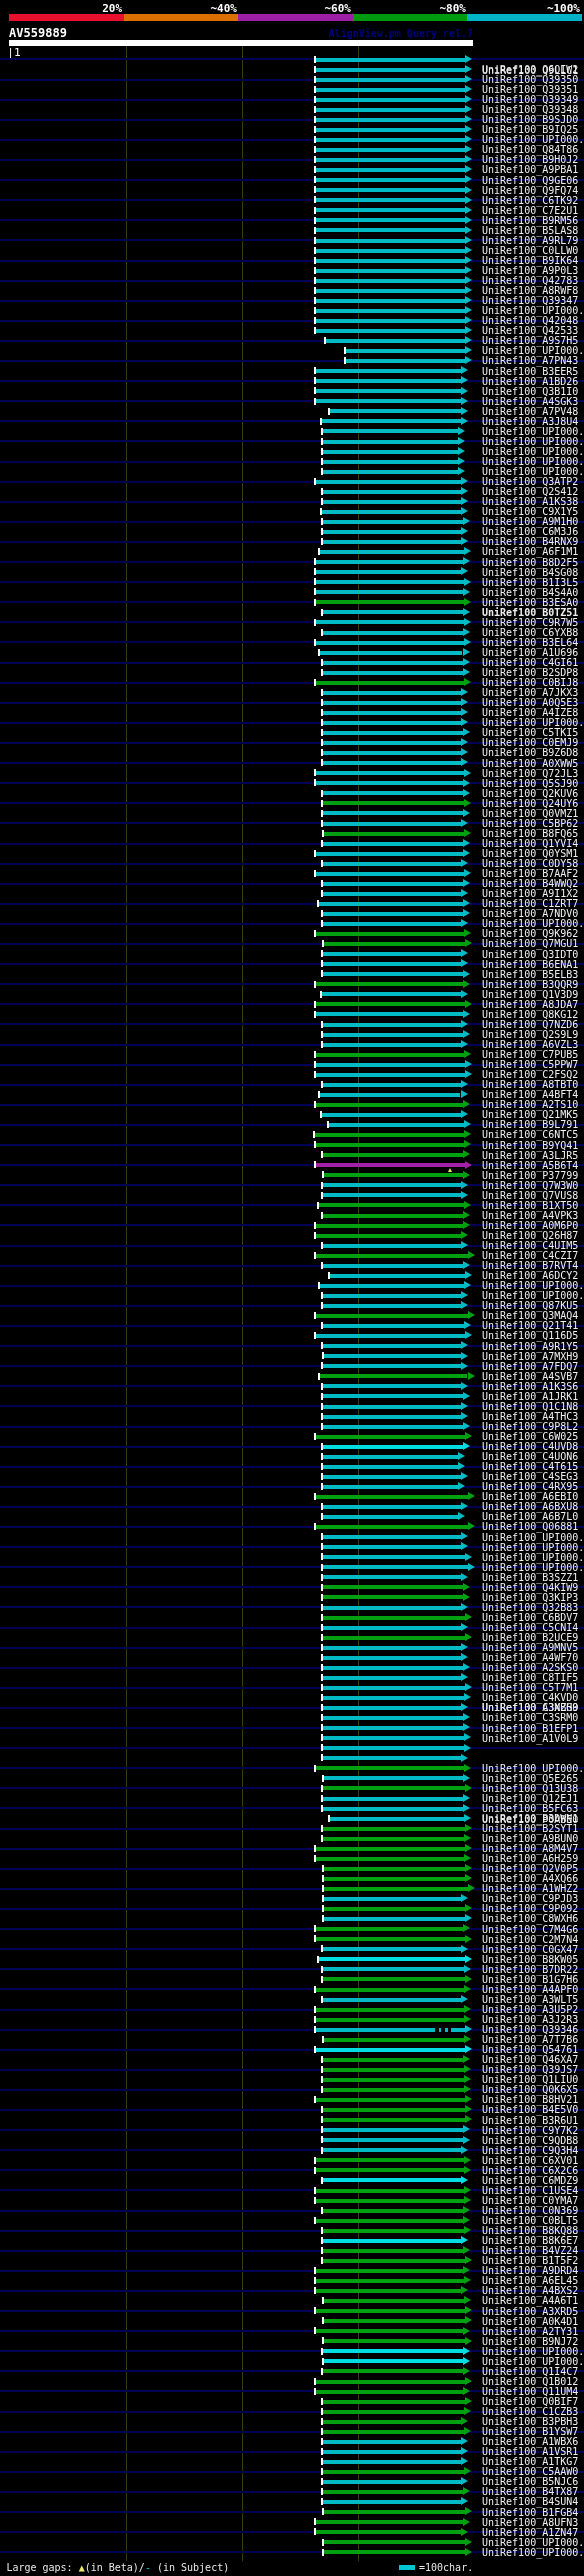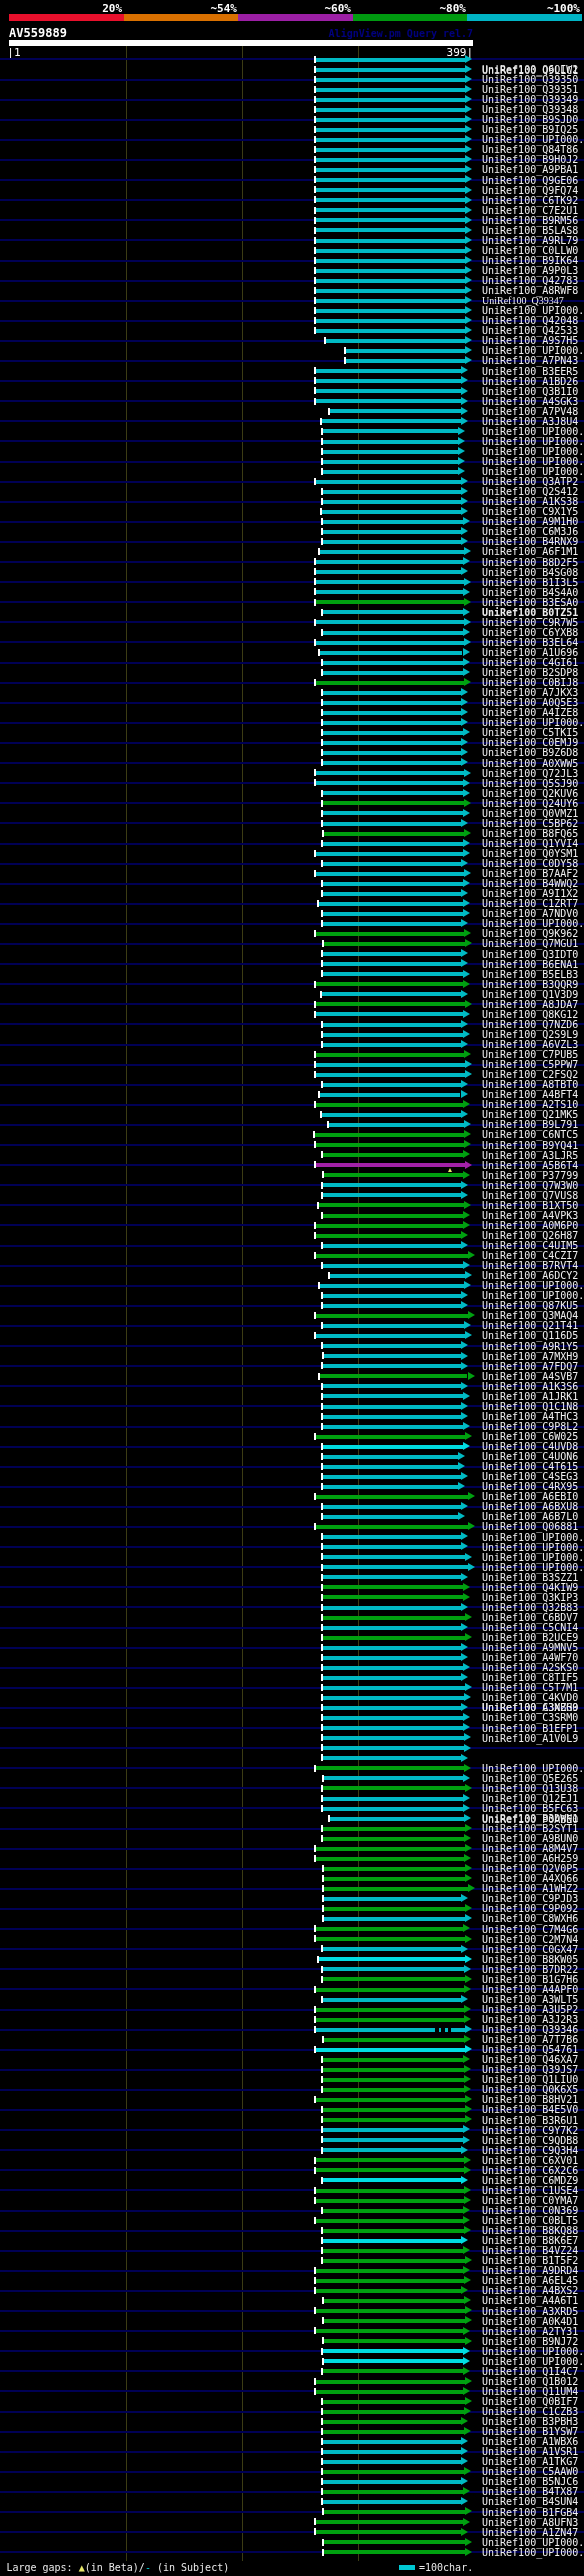--- a/index.html
+++ b/index.html
@@ -35,7 +35,7 @@
 
   <div id="scale-labels">
       <div class="pct-label" style="left: 9.1px; width: 113px;">20%</div>
-      <div class="pct-label" style="left: 124px; width: 113px;">~54%</div>
+      <div class="pct-label" style="left: 124px; width: 113px;">~40%</div>
       <div class="pct-label" style="left: 238px; width: 113px;">~60%</div>
       <div class="pct-label" style="left: 353px; width: 113px;">~80%</div>
       <div class="pct-label" style="left: 467px; width: 113px;">~100%</div>

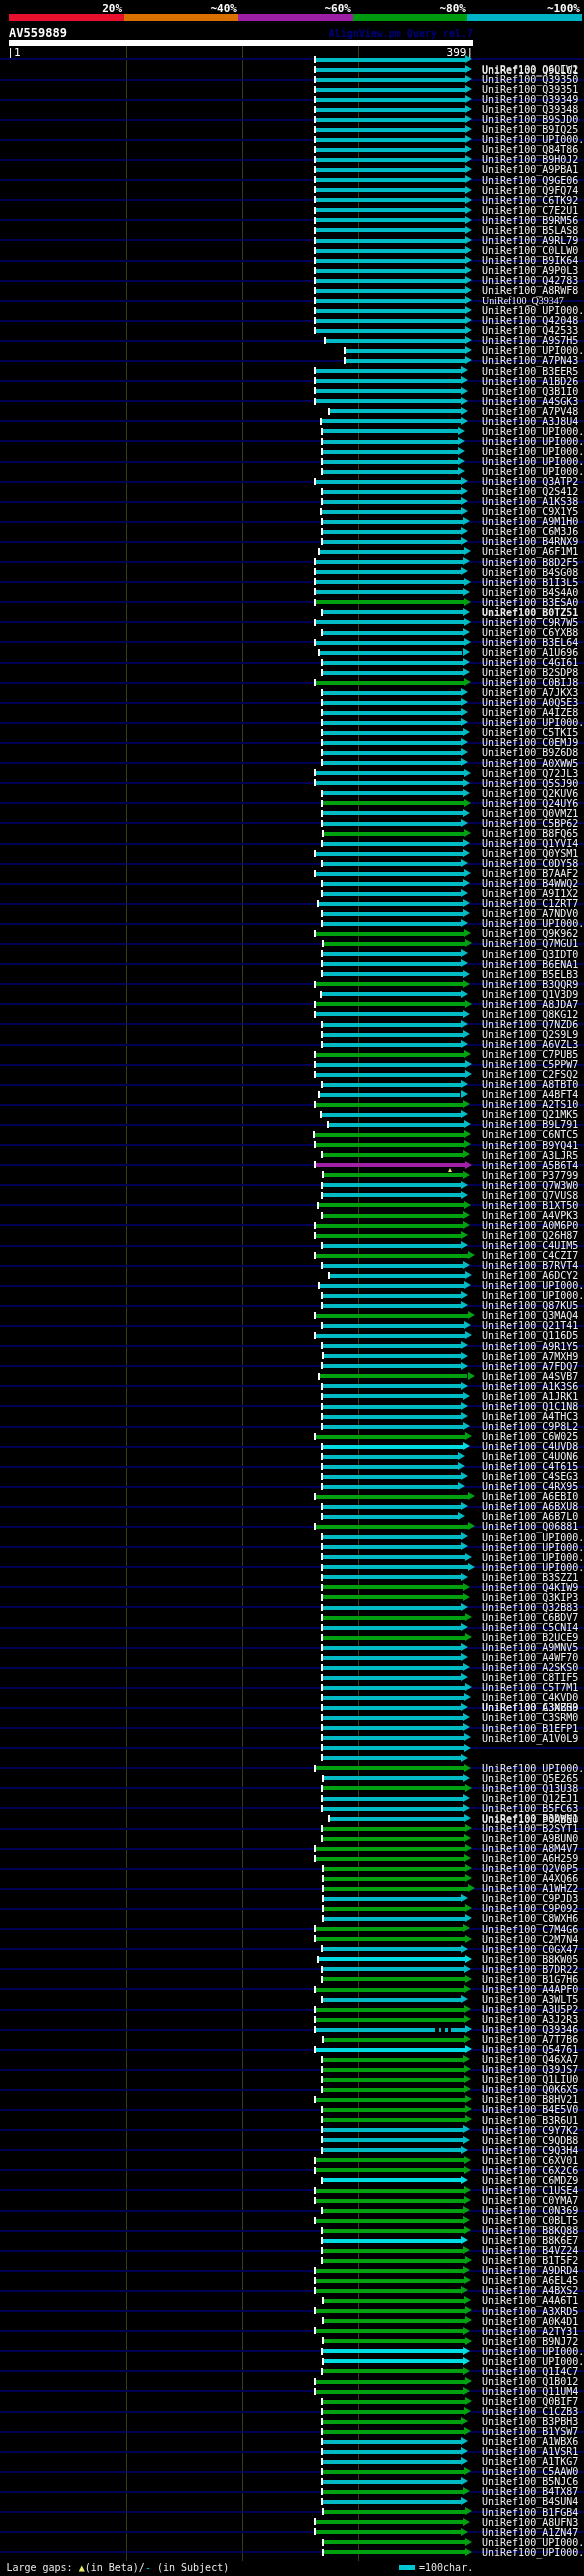--- a/index.html
+++ b/index.html
@@ -54,7 +54,6 @@
 
   <div id="query-bar"></div>
   <div id="ruler-left">|1</div>
-  <div id="ruler-right">399|</div>
 
   <div id="gridlines">
       <div class="gridline" style="left: 126px; background: rgb(60, 60, 20);"></div>

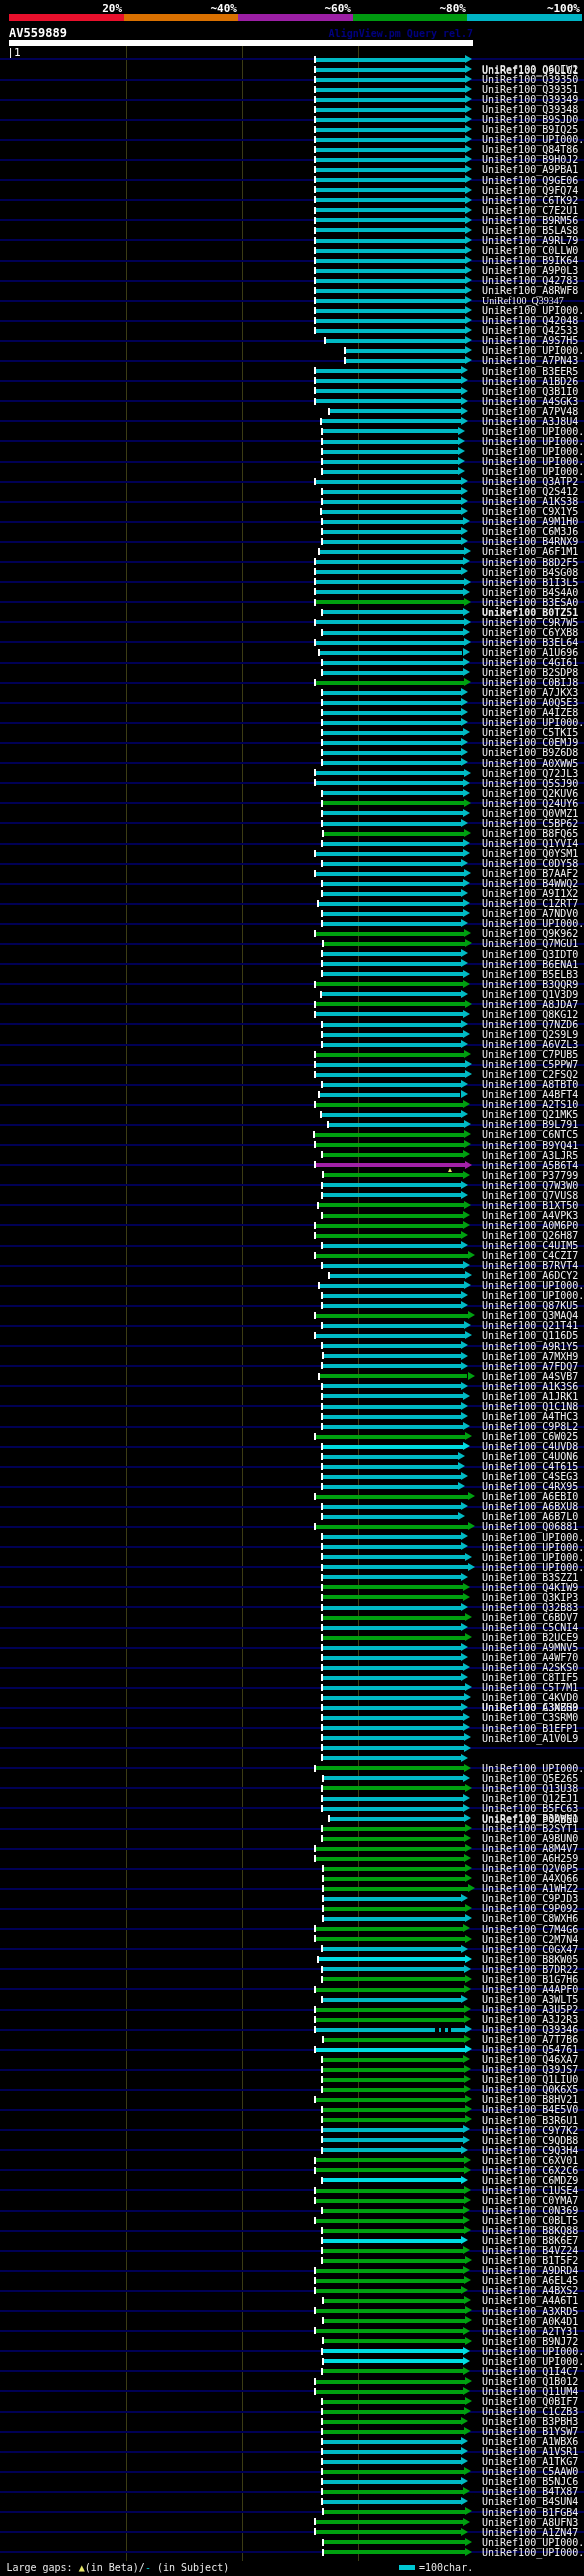--- a/index.html
+++ b/index.html
@@ -223,7 +223,7 @@
         <div class="bar" style="left: 315px; width: 150px; top: 299px; background: rgb(0, 186, 196);"></div>
         <div class="tick" style="left: 314px; top: 297px;"></div>
         <div class="arrow" style="left: 465px; top: 296px; border-left: 7.3px solid rgb(0, 186, 196);"></div>
-        <div class="hit-label" style="top: 295px; color: rgb(240, 240, 240); font-family: Liberation Serif, serif;">UniRef100_Q39347</div>
+        <div class="hit-label" style="top: 295px; color: rgb(240, 240, 240);">UniRef100_Q39347</div>
       </div>
       <div>
         <div class="bar" style="left: 315px; width: 150px; top: 309px; background: rgb(0, 186, 196);"></div>

